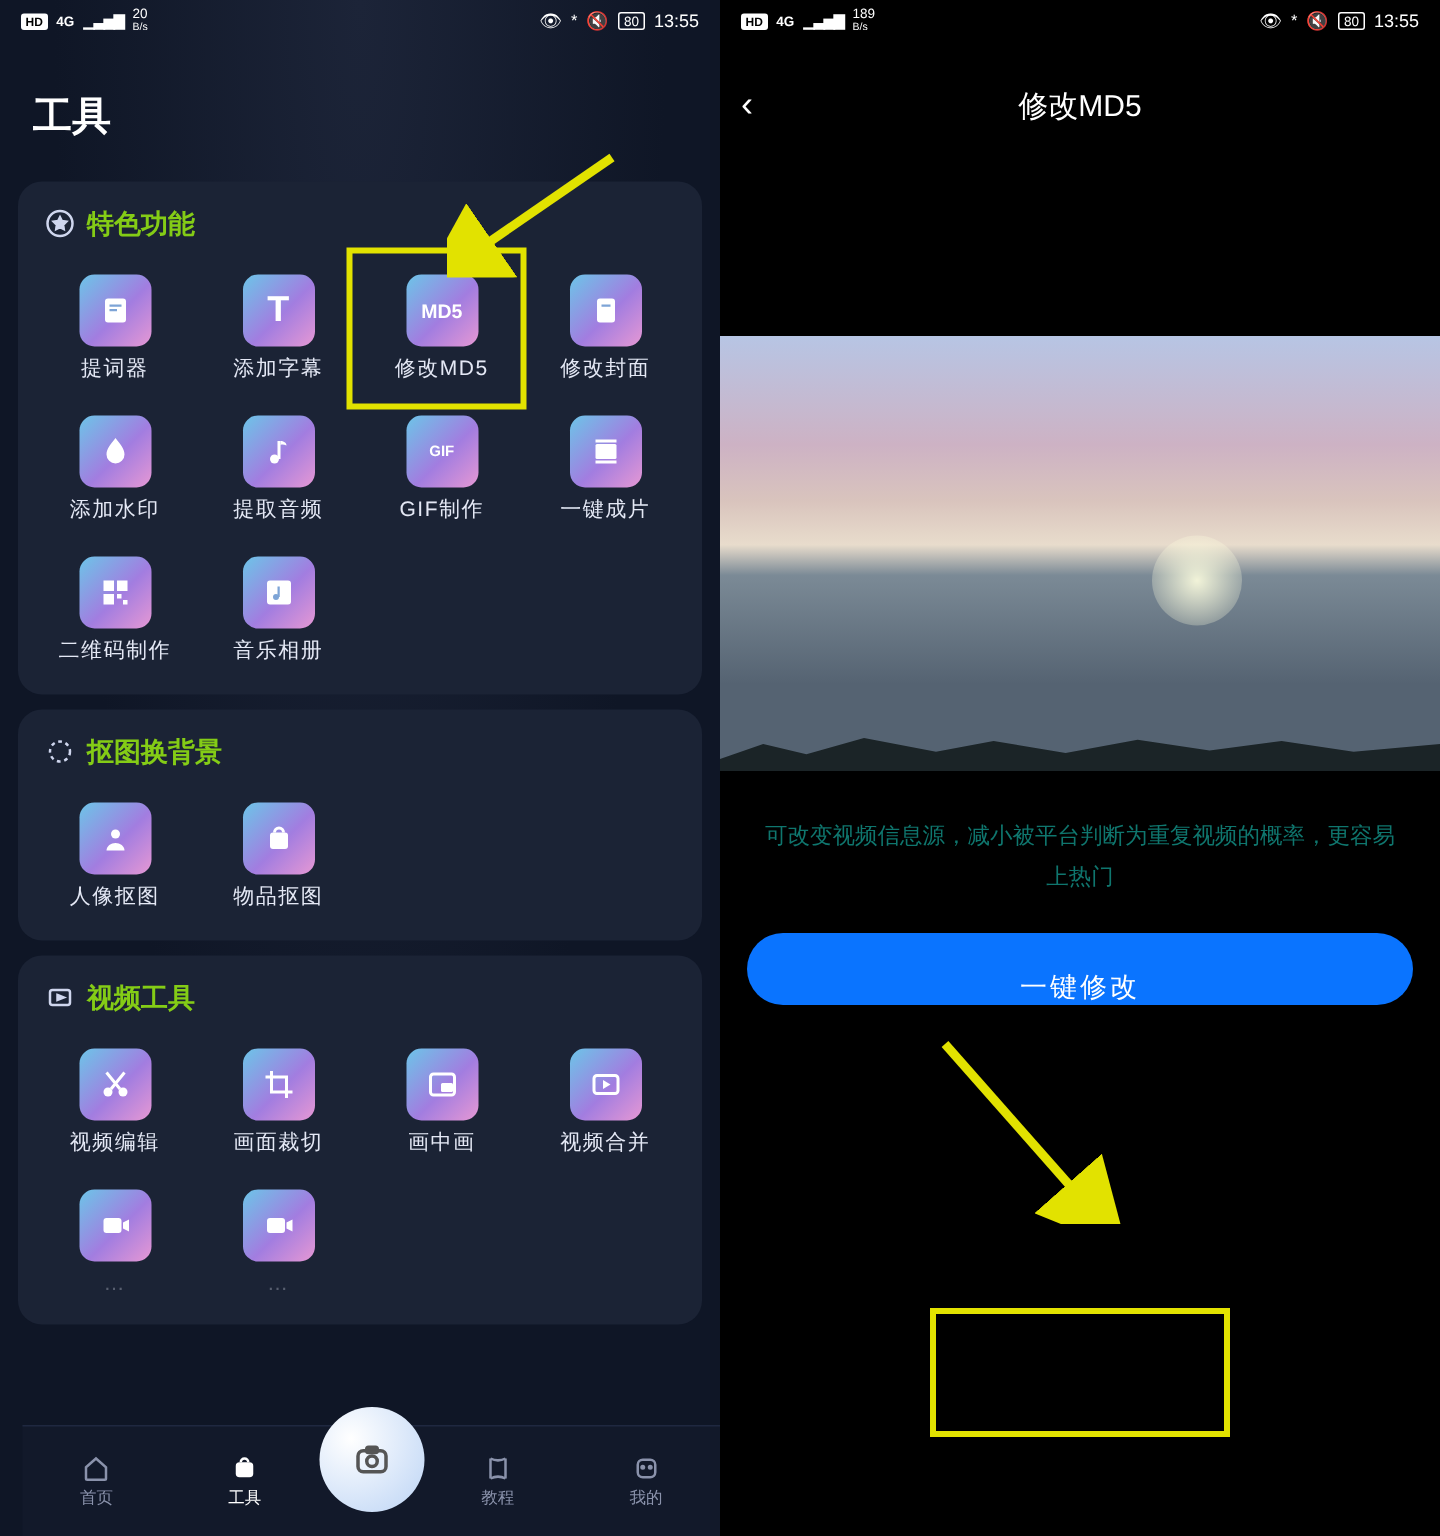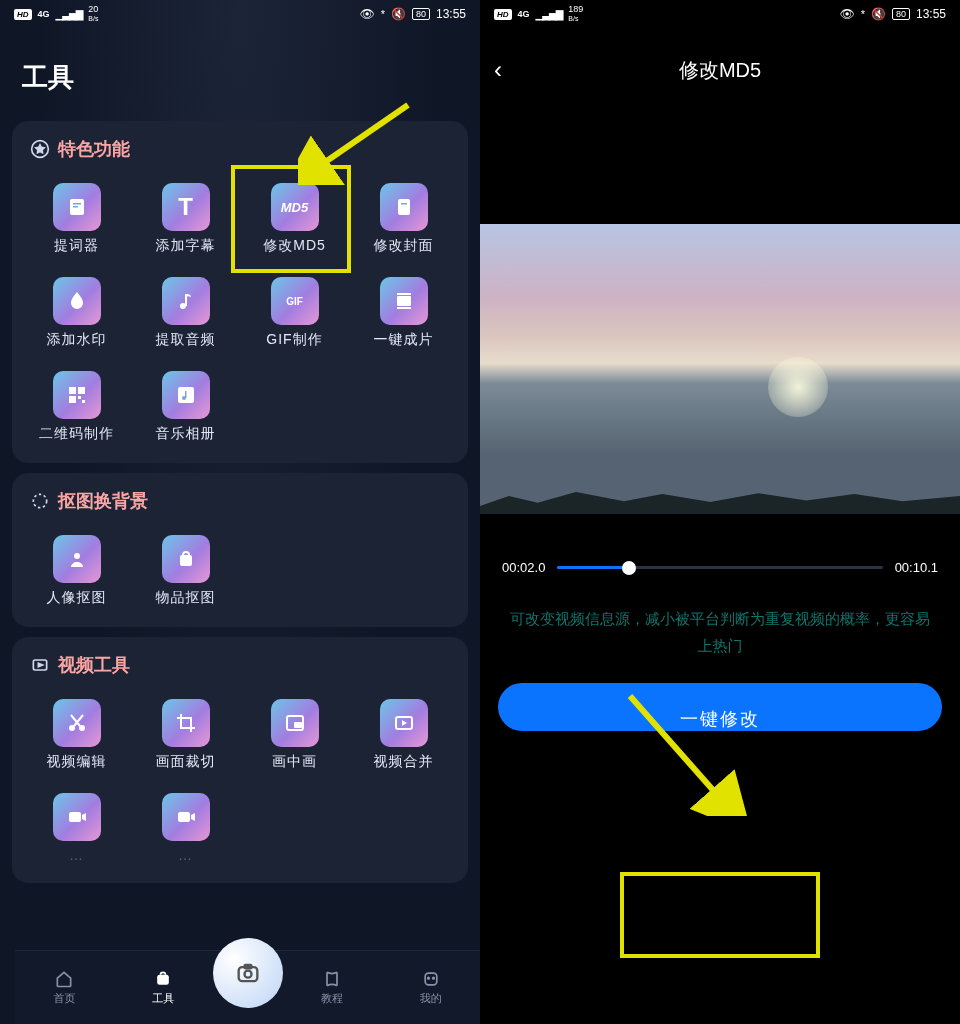--- a/index.html
+++ b/index.html
@@ -47,7 +47,6 @@
     font-weight: bold;
     padding: 1px 3px;
     border-radius: 2px;
-    font-style: italic;
   }
   .signal { font-size: 10px; letter-spacing: -1px; }
   .bs { font-size: 9px; line-height: 9px; }

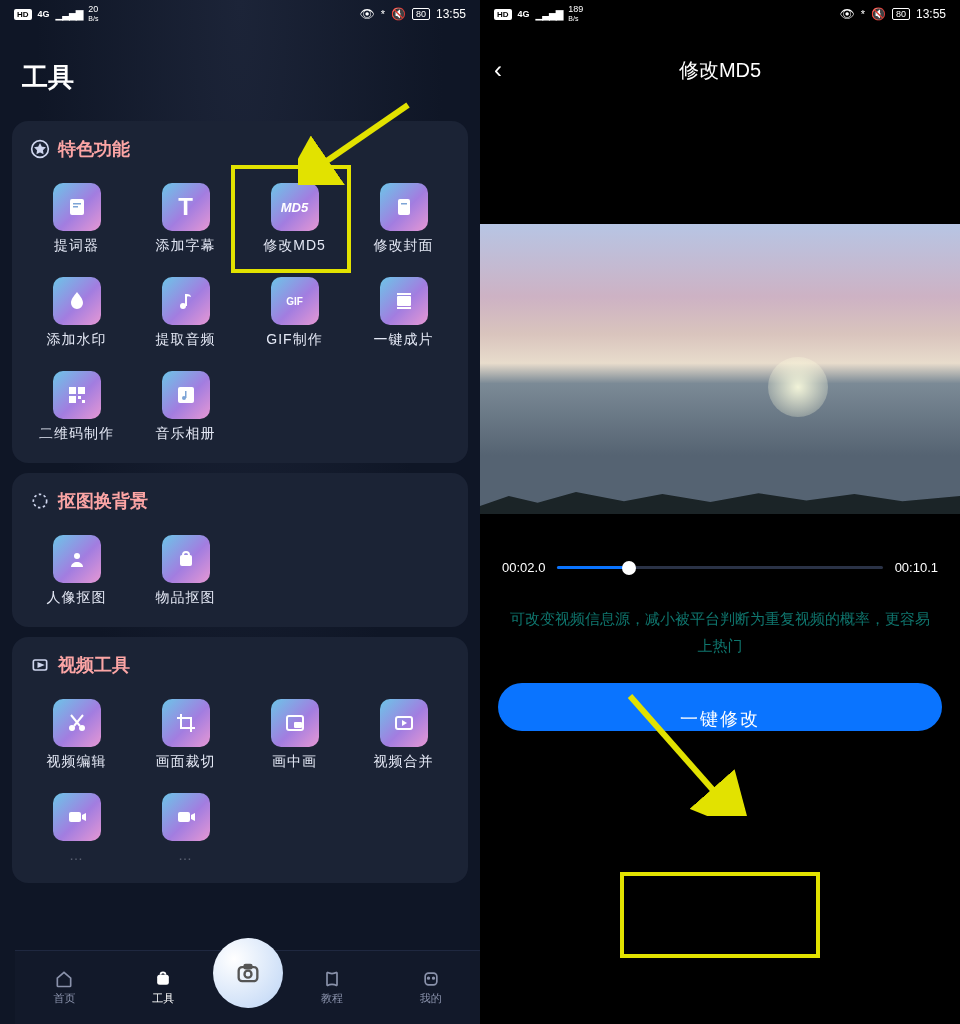--- a/index.html
+++ b/index.html
@@ -77,7 +77,7 @@
     padding: 0 8px 12px;
     font-size: 18px;
     font-weight: 700;
-    color: #fca5a5;
+    color: #84cc16;
   }
   .section-icon {
     width: 20px; height: 20px;

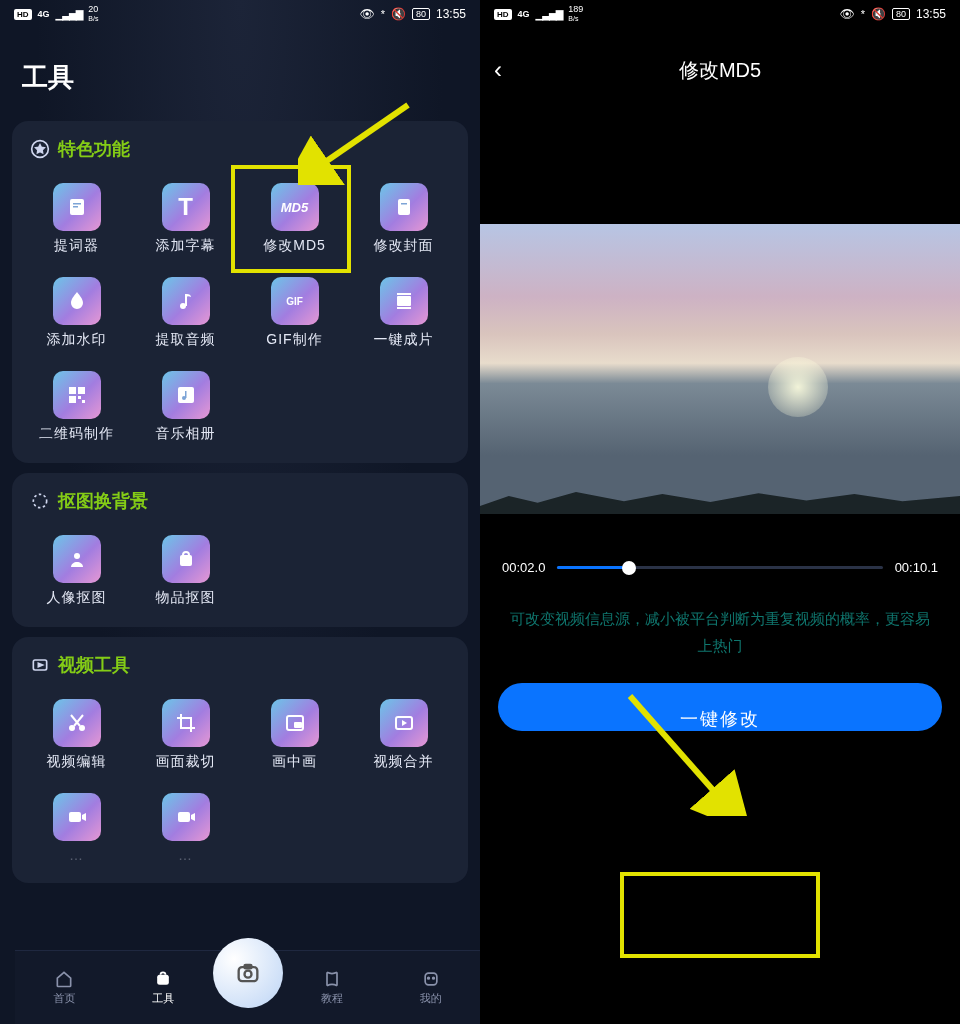--- a/index.html
+++ b/index.html
@@ -310,7 +310,7 @@
           <span class="label">添加字幕</span>
         </div>
       <div class="tool">
-          <div class="icon" style="font-size:13px;font-style:italic;">MD5</div>
+          <div class="icon" style="font-size:13px;">MD5</div>
           <span class="label">修改MD5</span>
         </div>
       <div class="tool">

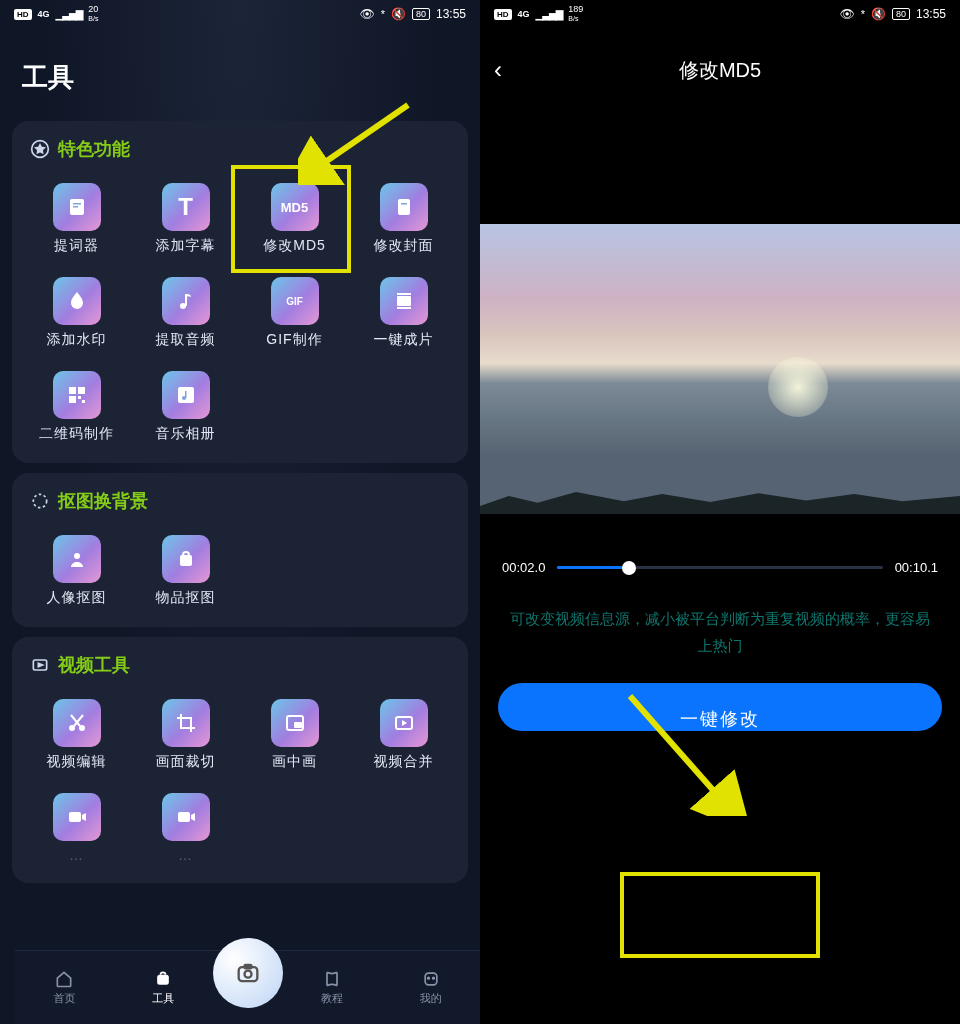--- a/index.html
+++ b/index.html
@@ -553,14 +553,6 @@
     <div class="rocks"></div>
   </div>
 
-  <div class="scrubber-row">
-    <span>00:02.0</span>
-    <div class="scrubber-track">
-      <div class="scrubber-fill"></div>
-      <div class="scrubber-handle"></div>
-    </div>
-    <span>00:10.1</span>
-  </div>
 
   <div class="hint-text">可改变视频信息源，减小被平台判断为重复视频的概率，更容易上热门</div>
 

